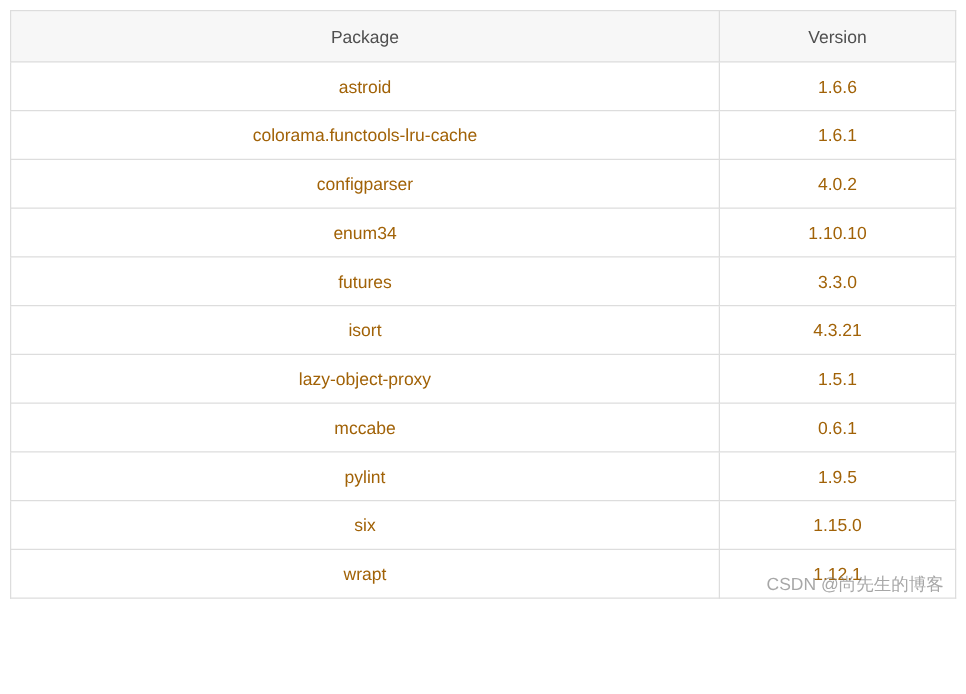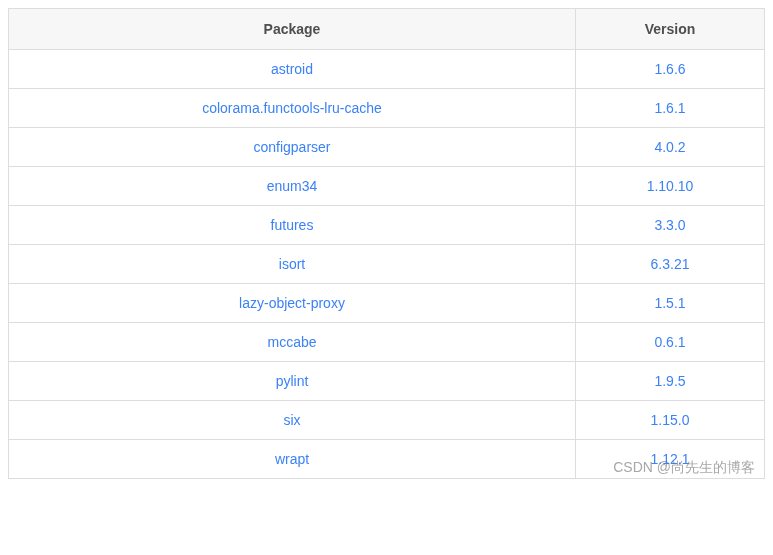--- a/index.html
+++ b/index.html
@@ -21,7 +21,7 @@
     }
     th {
       background: #f7f7f7;
-      font-weight: 700;
+      font-weight: 400;
       font-size: 14px;
       color: #4f4f4f;
       padding: 12px 8px;

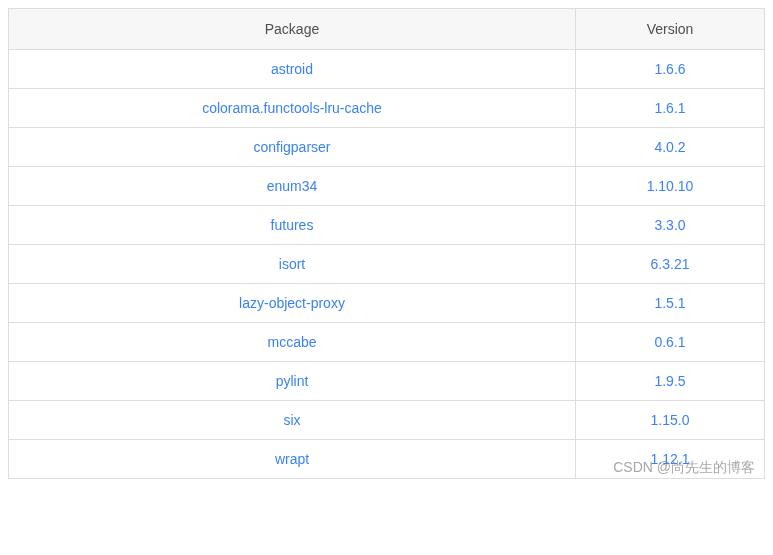--- a/index.html
+++ b/index.html
@@ -30,7 +30,7 @@
     }
     td {
       font-size: 14px;
-      color: #3b82f6;
+      color: #a16207;
       padding: 11px 8px;
       text-align: center;
       border: 1px solid #dddddd;

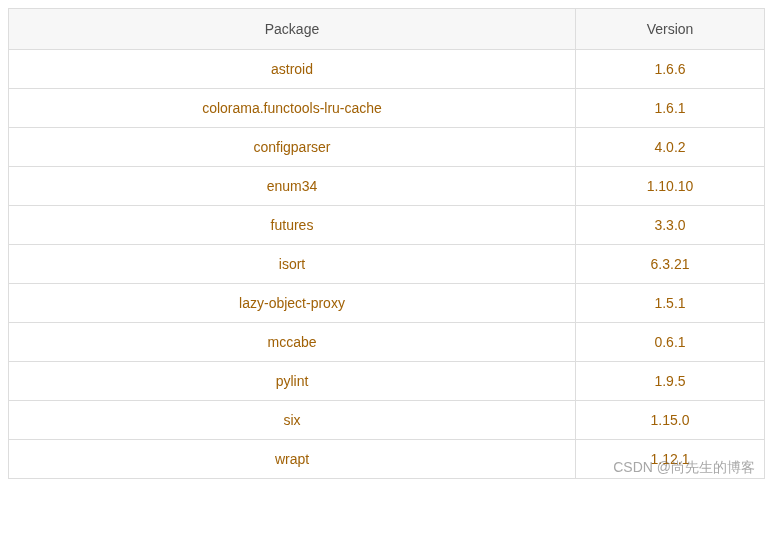--- a/index.html
+++ b/index.html
@@ -89,7 +89,7 @@
       </tr>
       <tr>
         <td>isort</td>
-        <td>6.3.21</td>
+        <td>4.3.21</td>
       </tr>
       <tr>
         <td>lazy-object-proxy</td>

